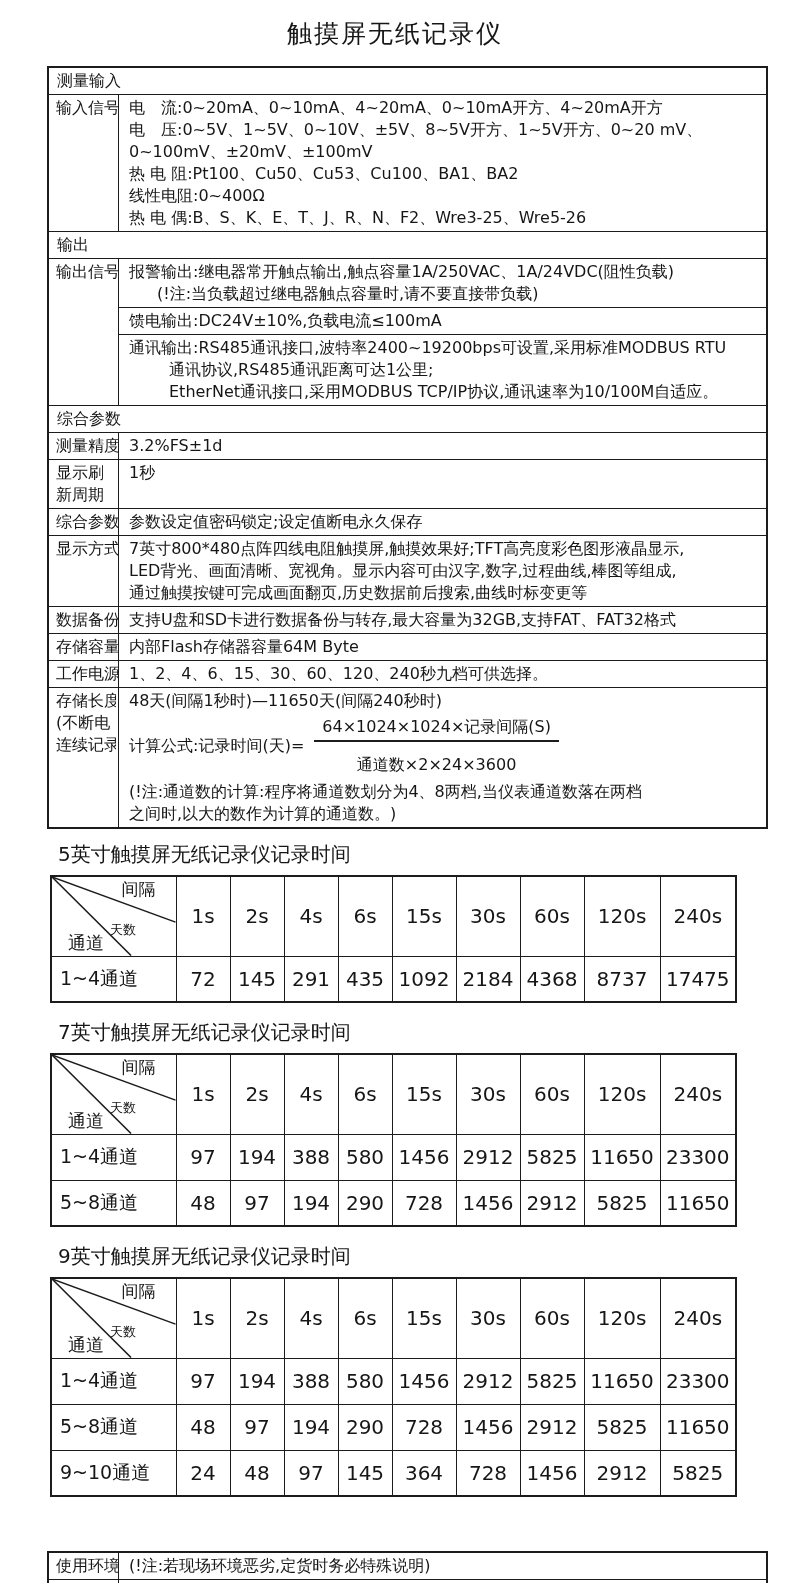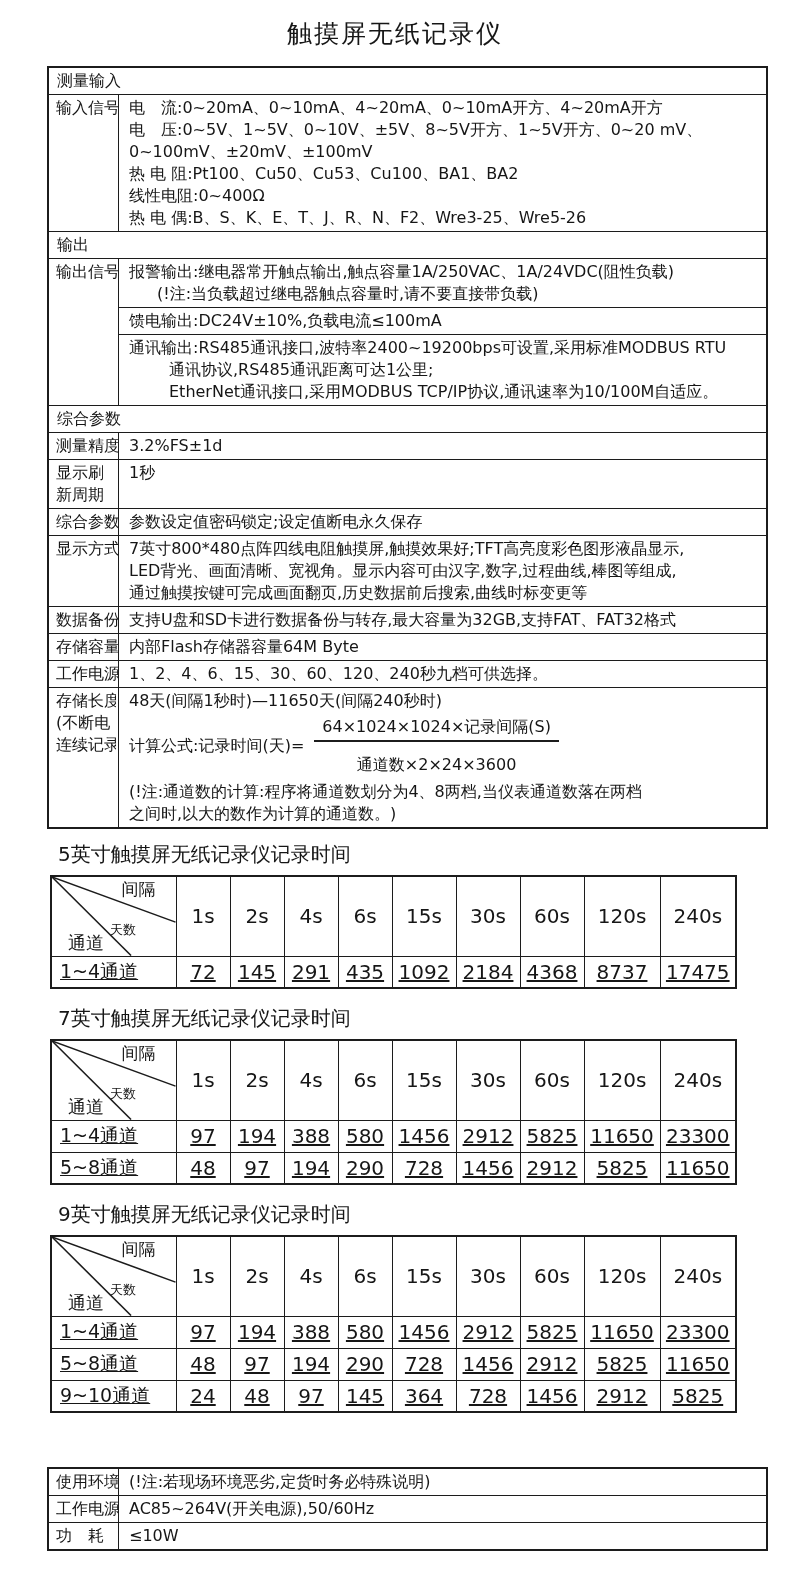--- a/index.html
+++ b/index.html
@@ -45,7 +45,7 @@
   .rt td { border: 1.5px solid #1c1c1c; text-align: center; font-size: 20px;
            overflow: hidden; padding: 0; }
   .rt tr.head td { height: 80px; }
-  .rt tr.data td { height: 32px; text-decoration: underline; }
+  .rt tr.data td { height: 46px; }
   .rt td.rlabel { text-align: left; padding-left: 8px; font-size: 19px; white-space: nowrap; }
   .corner { position: relative; }
   .corner svg { position: absolute; left: 0; top: 0; width: 100%; height: 100%; display: block; }

